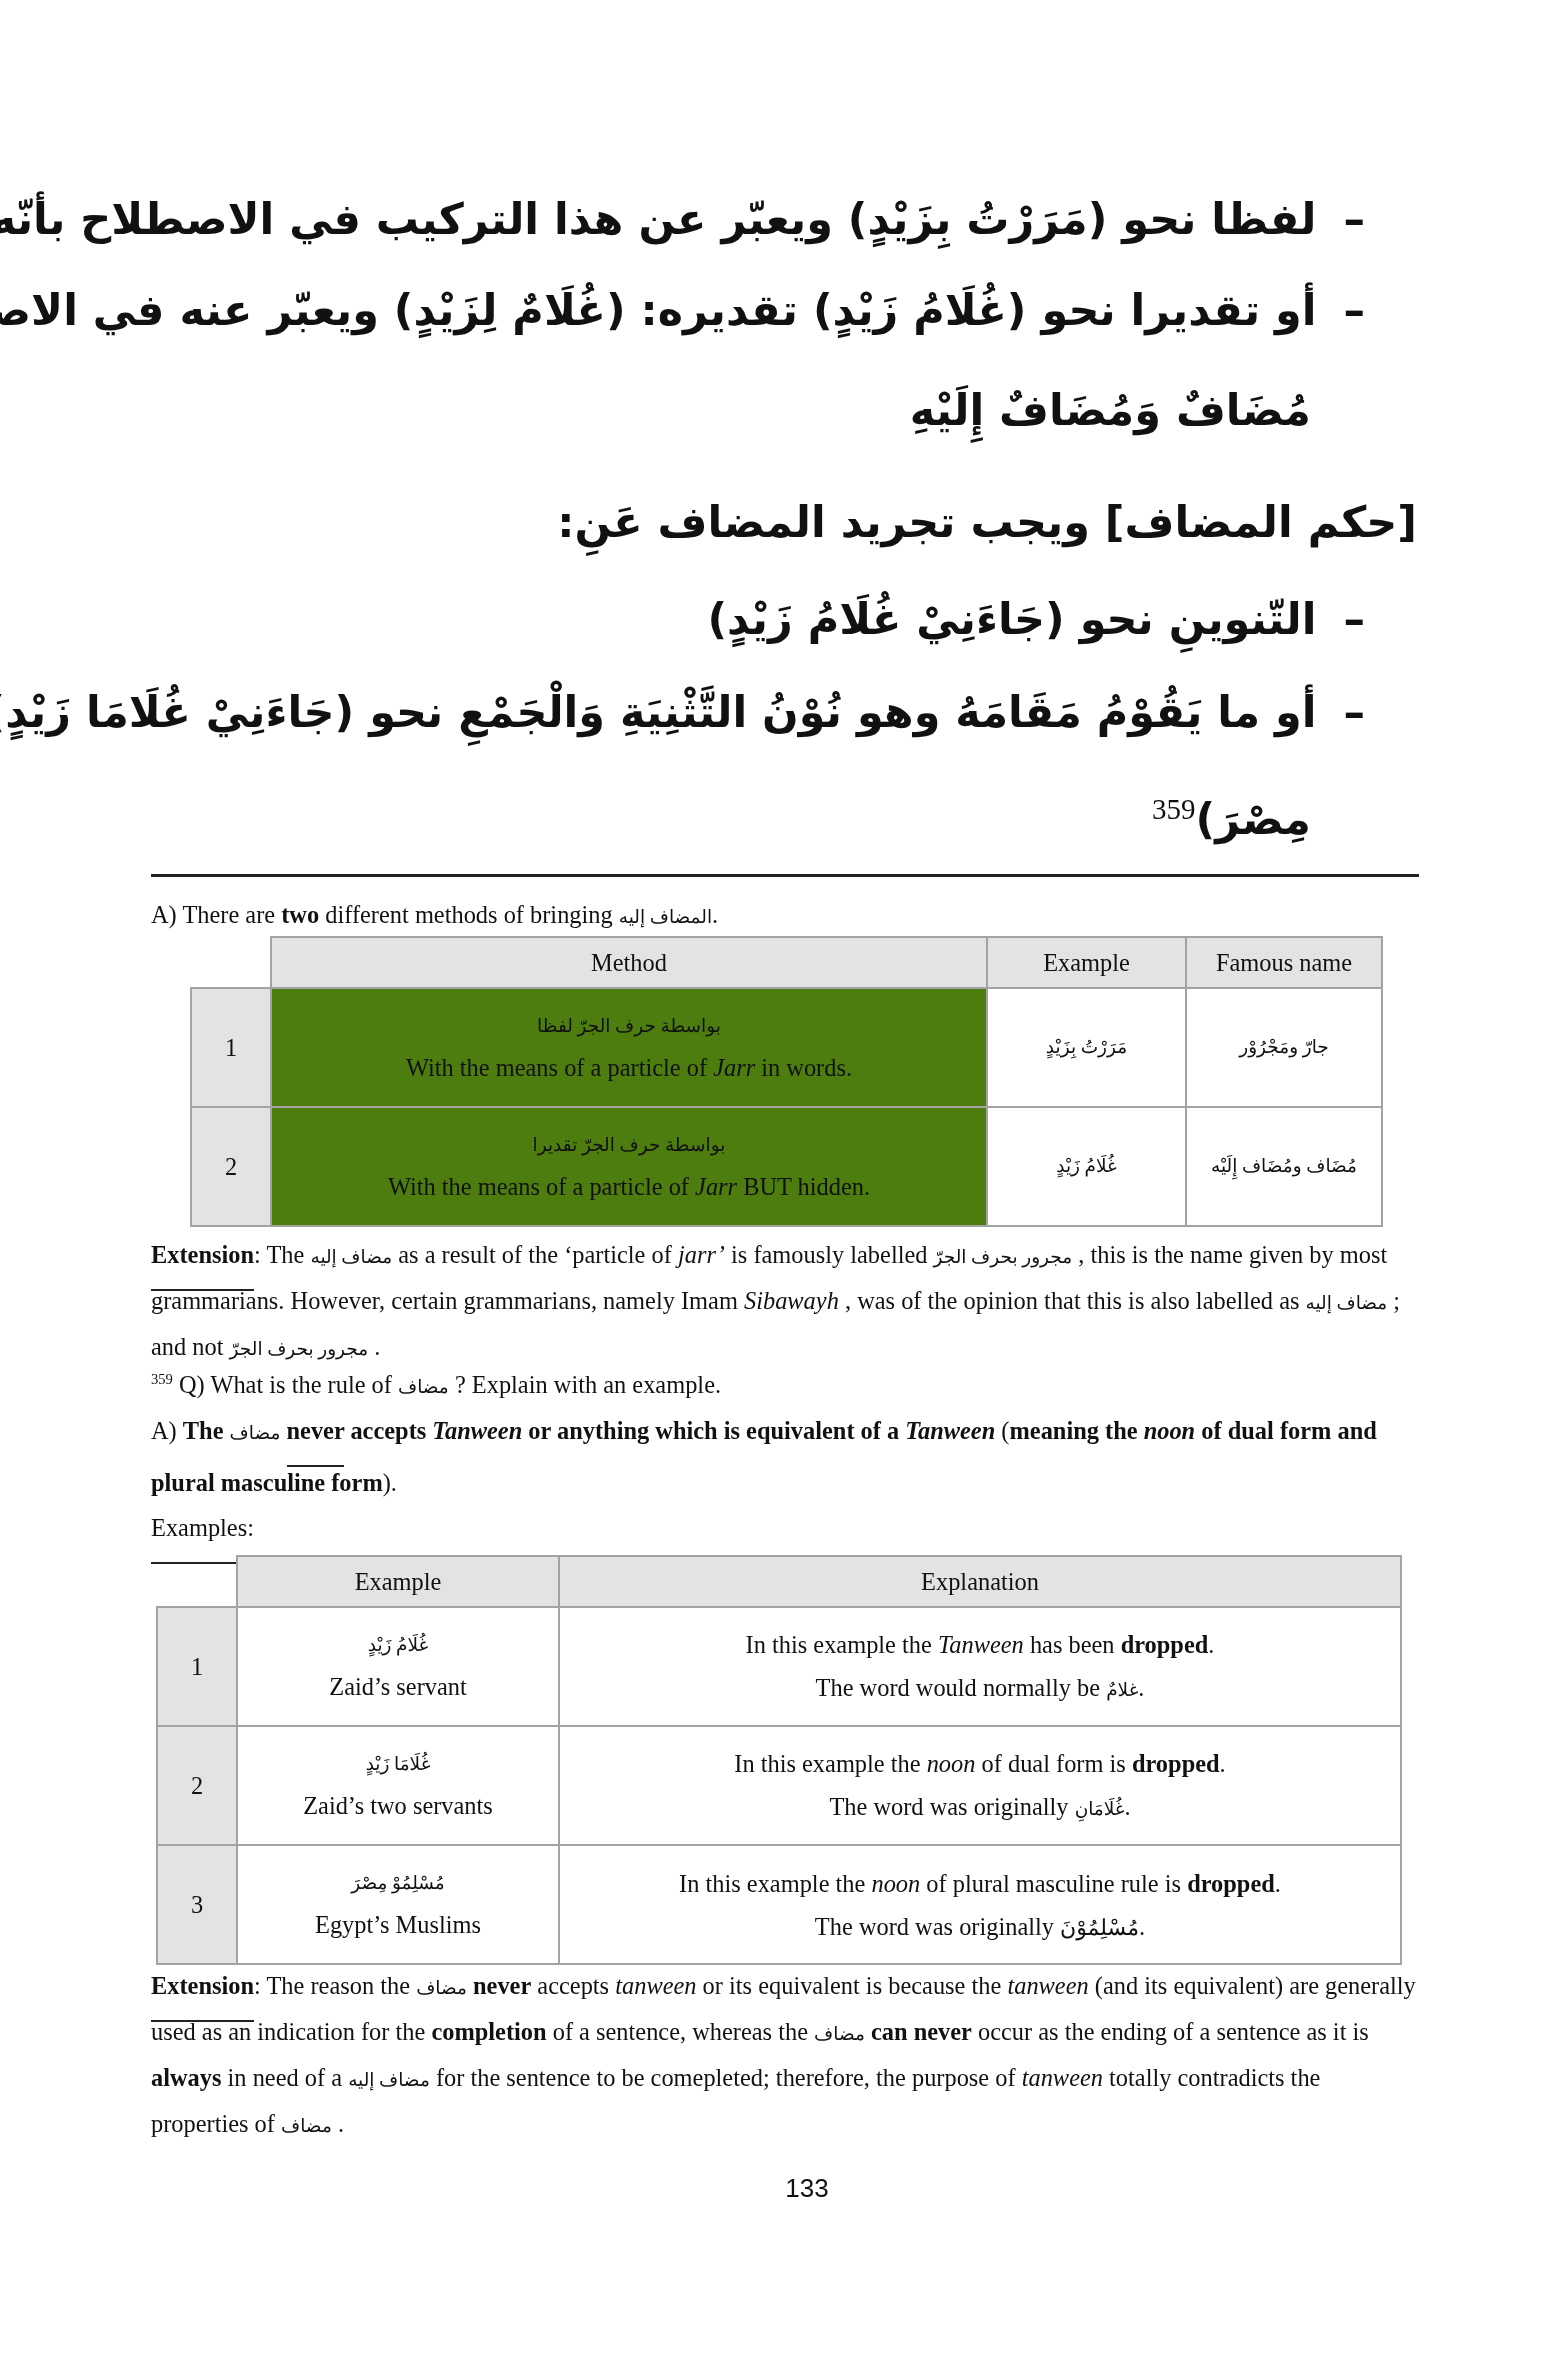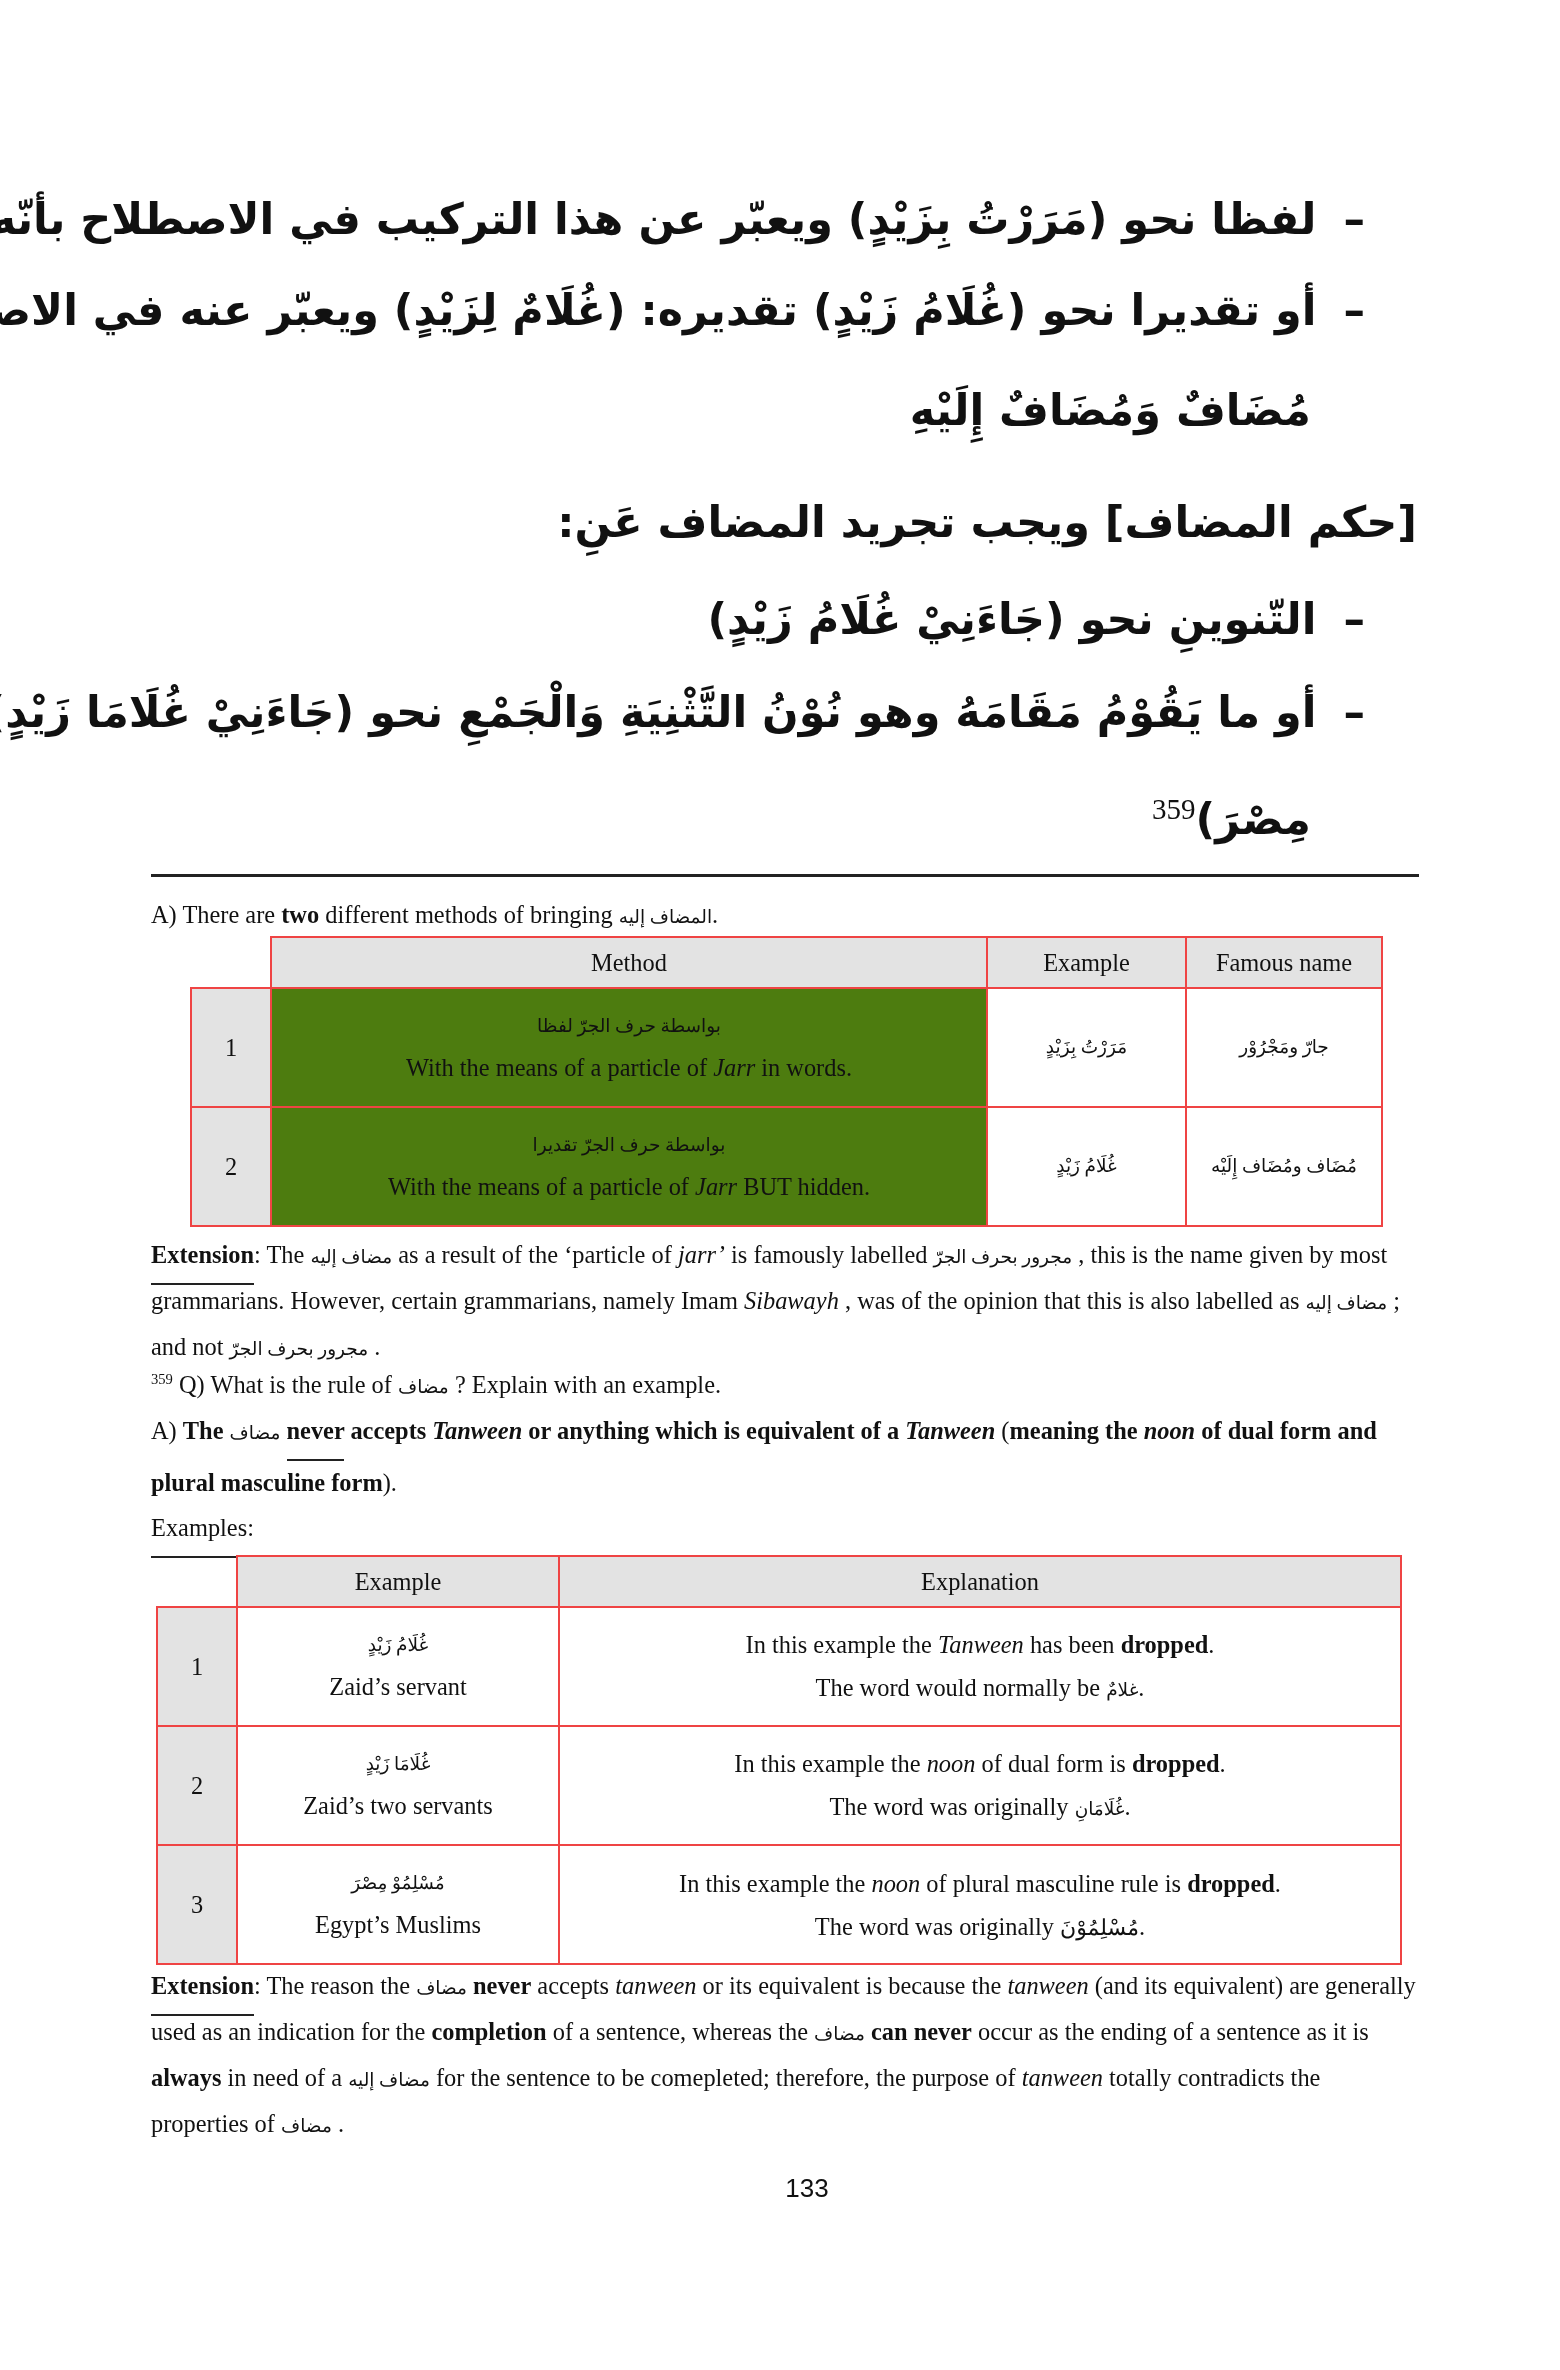--- a/index.html
+++ b/index.html
@@ -16,7 +16,7 @@
   b { font-weight: bold; }
   u.ul { text-decoration: none; border-bottom: 2px solid #222; padding-bottom: 15px; }
   table { position: absolute; border-collapse: collapse; font-size: 24.4px; }
-  td, th { border: 2px solid #ef4444; text-align: center; vertical-align: middle; font-weight: normal; }
+  td, th { border: 2px solid #a3a3a3; text-align: center; vertical-align: middle; font-weight: normal; }
   th { background: #e3e3e3; height: 47px; }
   td.num { background: #e3e3e3; width: 76px; }
   td.light { background: #4d7c0f; }

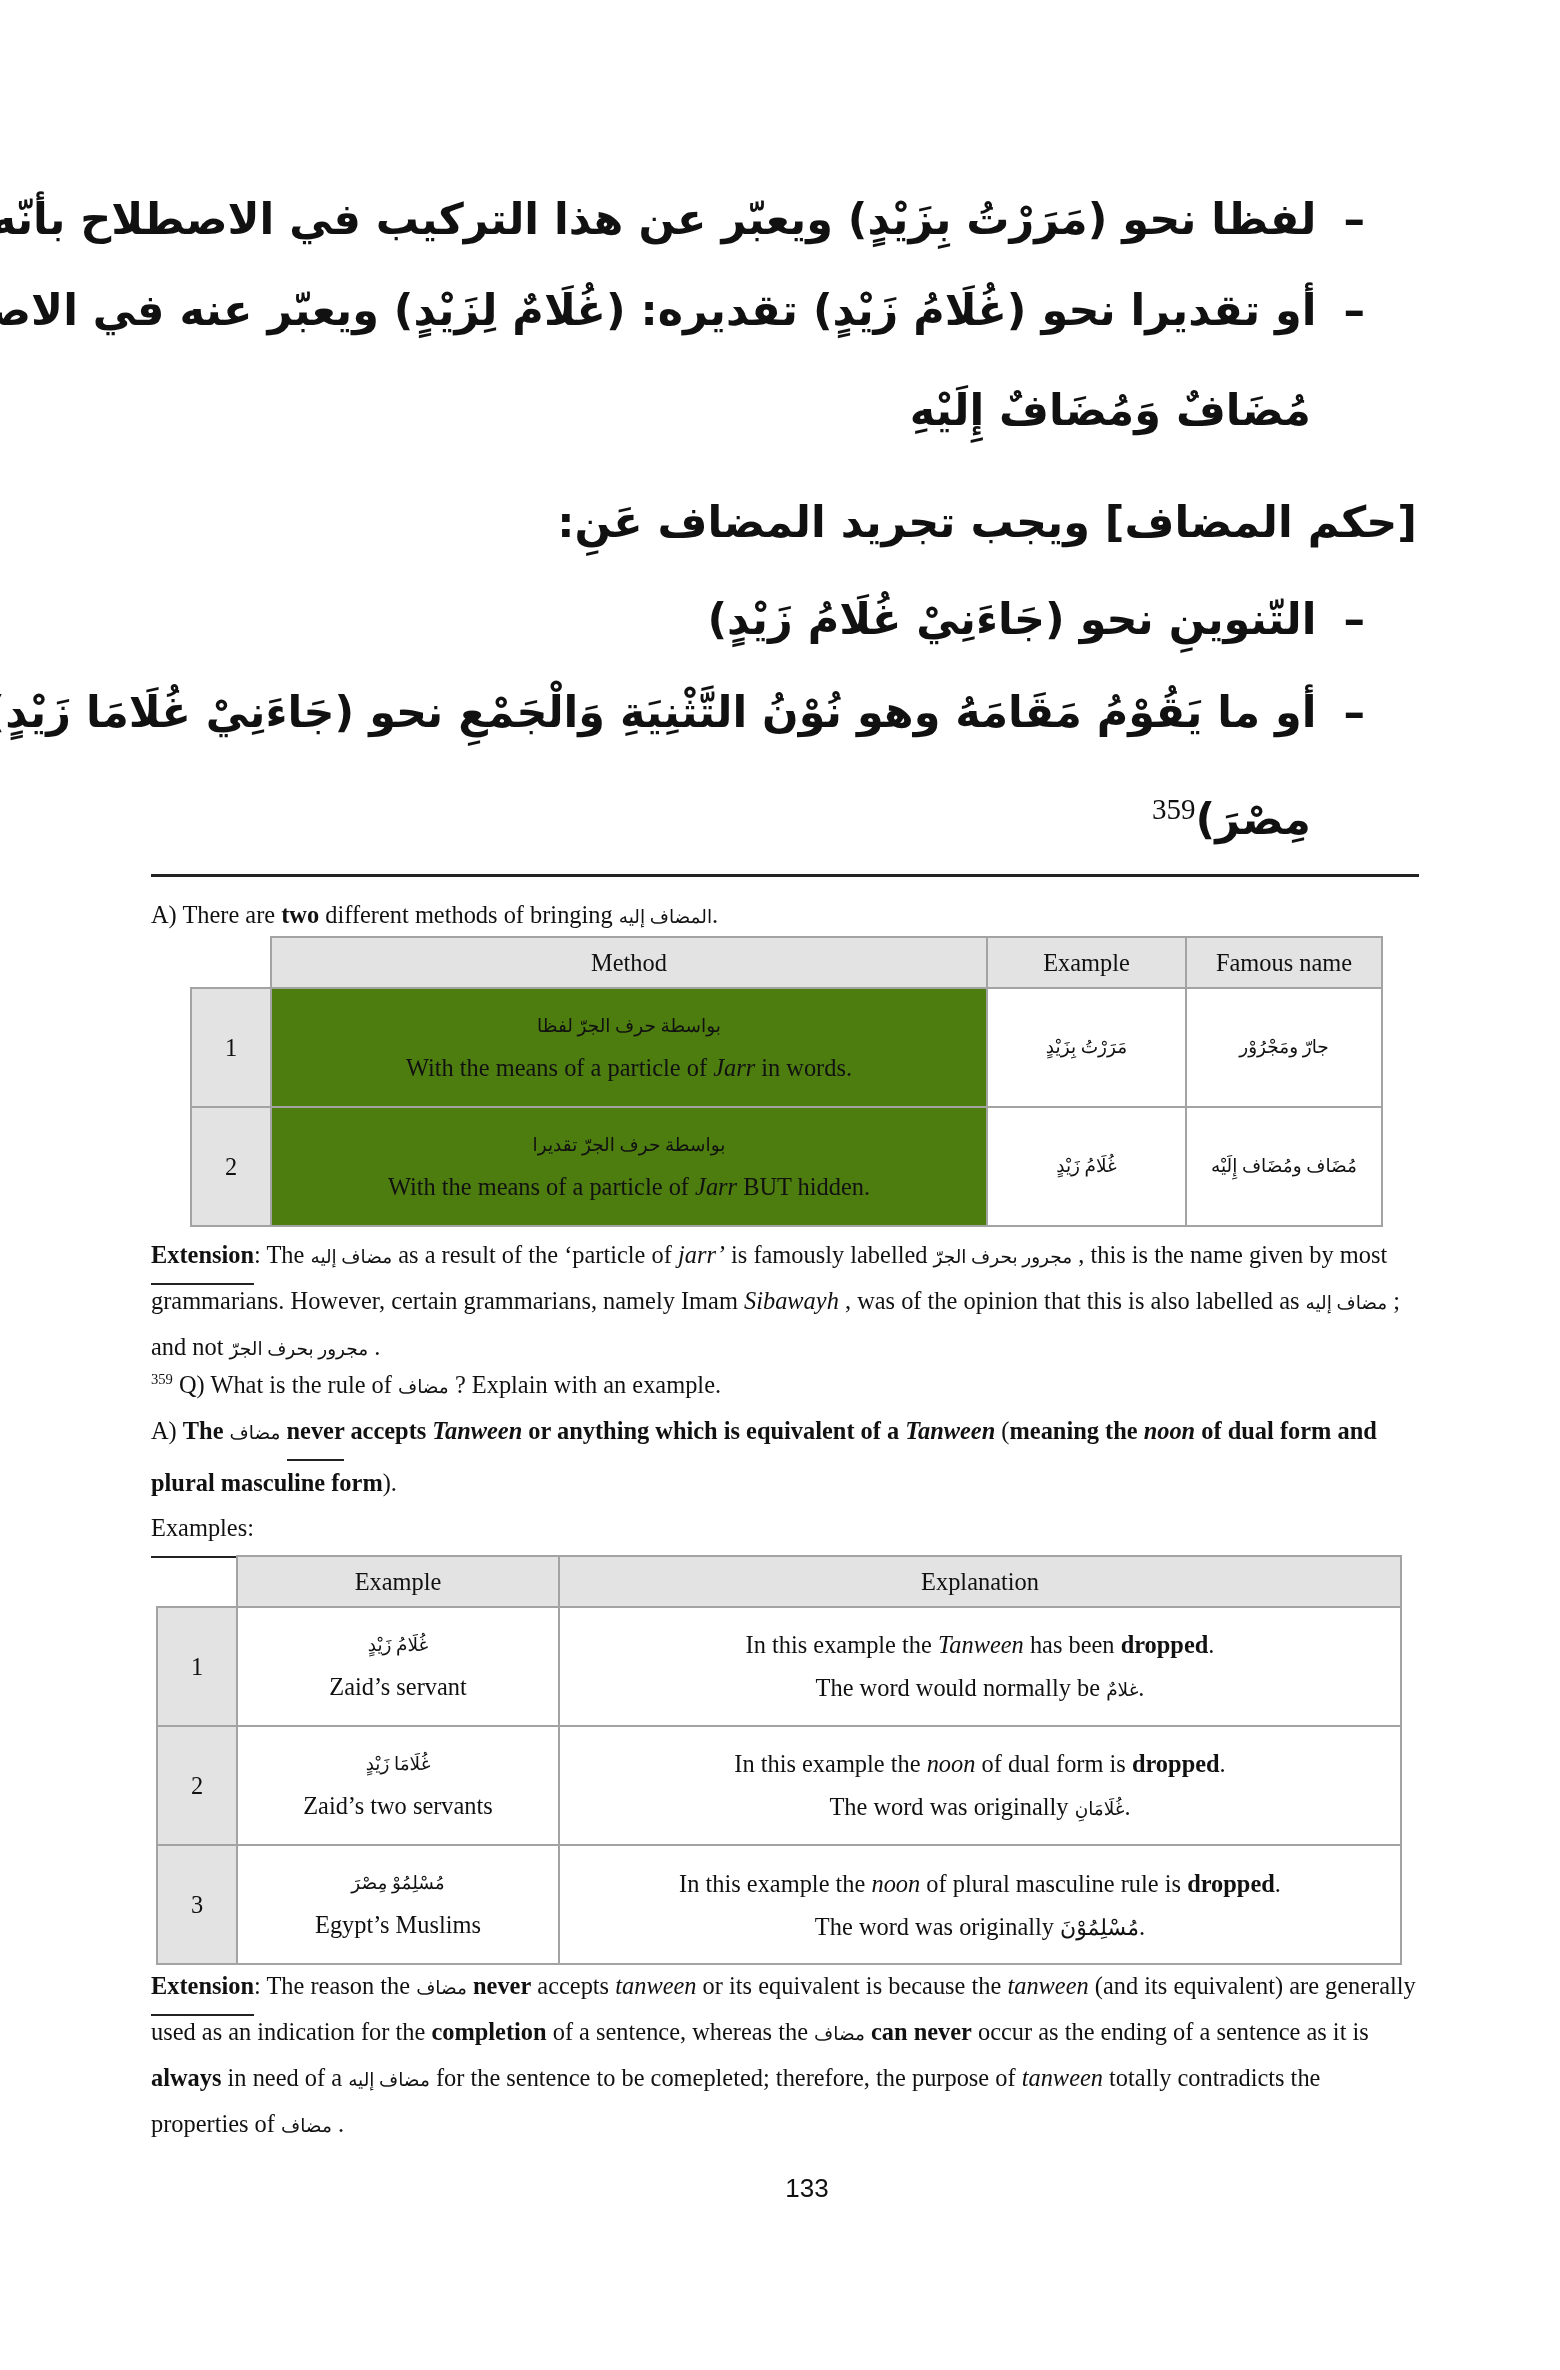--- a/index.html
+++ b/index.html
@@ -14,7 +14,7 @@
   .en { position: absolute; left: 151px; width: 1268px; font-size: 24.4px; line-height: 43px; }
   .en .ar { font-size: 18.5px; }
   b { font-weight: bold; }
-  u.ul { text-decoration: none; border-bottom: 2px solid #222; padding-bottom: 15px; }
+  u.ul { text-decoration: none; border-bottom: 2px solid #222; padding-bottom: 21px; }
   table { position: absolute; border-collapse: collapse; font-size: 24.4px; }
   td, th { border: 2px solid #a3a3a3; text-align: center; vertical-align: middle; font-weight: normal; }
   th { background: #e3e3e3; height: 47px; }

